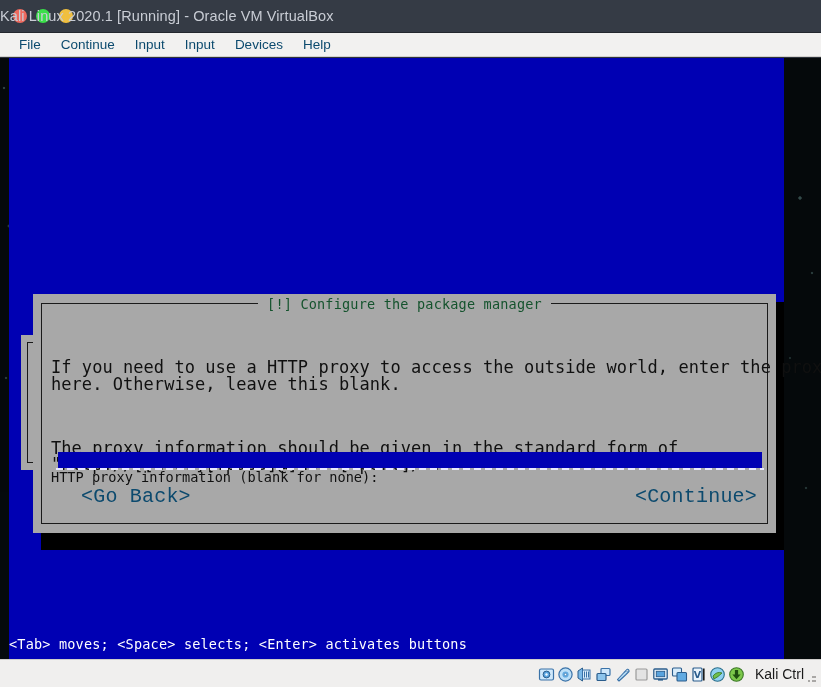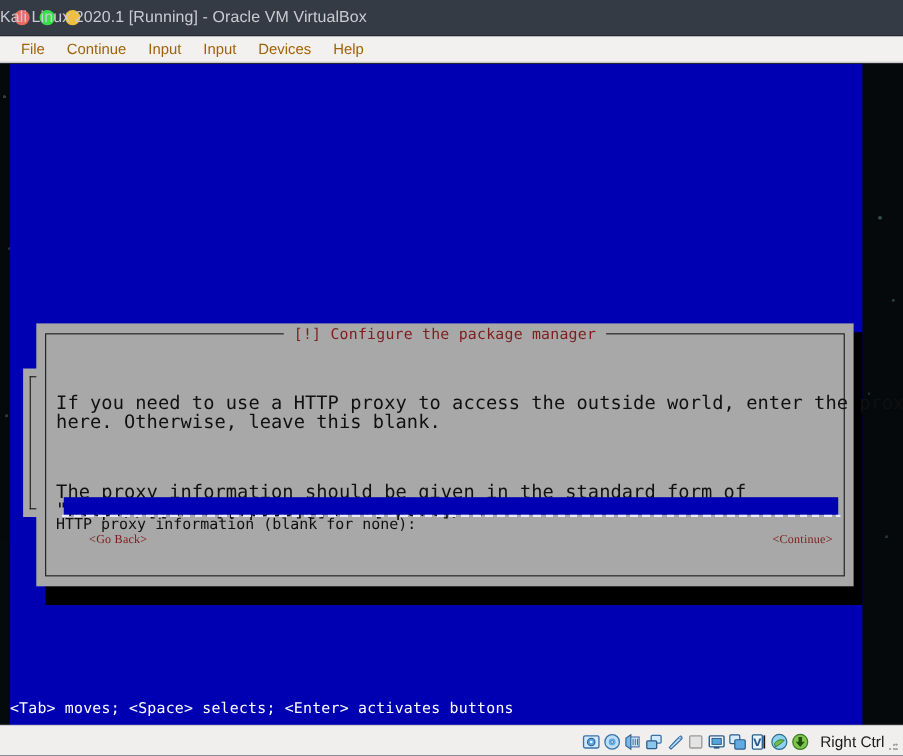--- a/index.html
+++ b/index.html
@@ -71,7 +71,7 @@
   }
   .menu-item {
     font-size: 13.5px;
-    color: #a16207;
+    color: #0c4a6e;
     margin-right: 20px;
     white-space: nowrap;
     cursor: default;

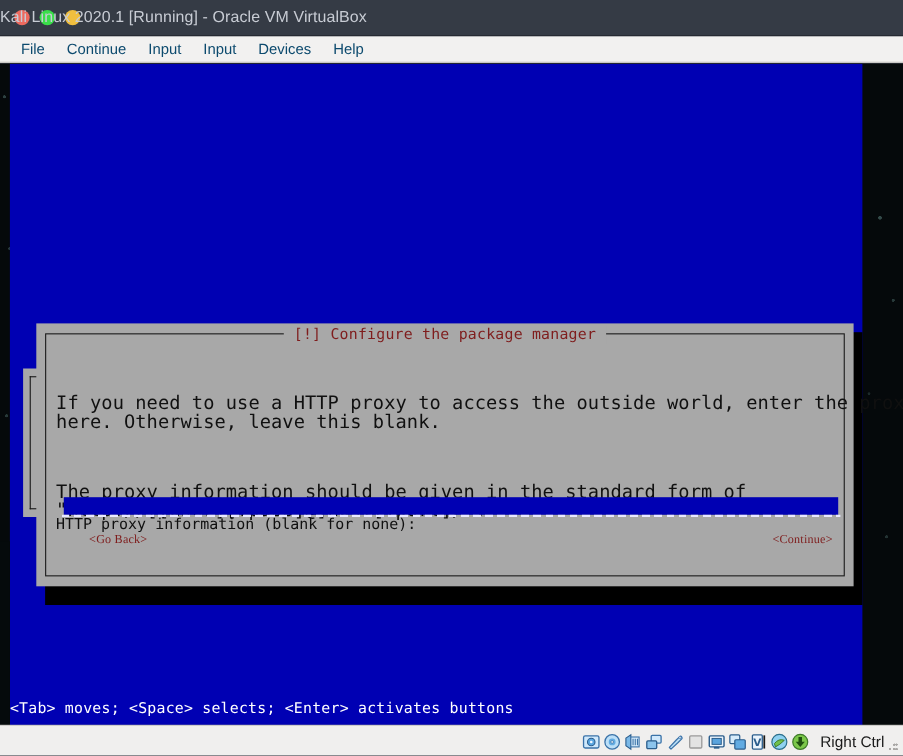--- a/index.html
+++ b/index.html
@@ -176,7 +176,7 @@
     width: 743px;
     text-align: center;
     top: 2px;
-    color: #7f1d1d;
+    color: #14532d;
     font-family: "DejaVu Sans Mono", monospace;
     font-size: 13.5px;
     letter-spacing: 0.2px;

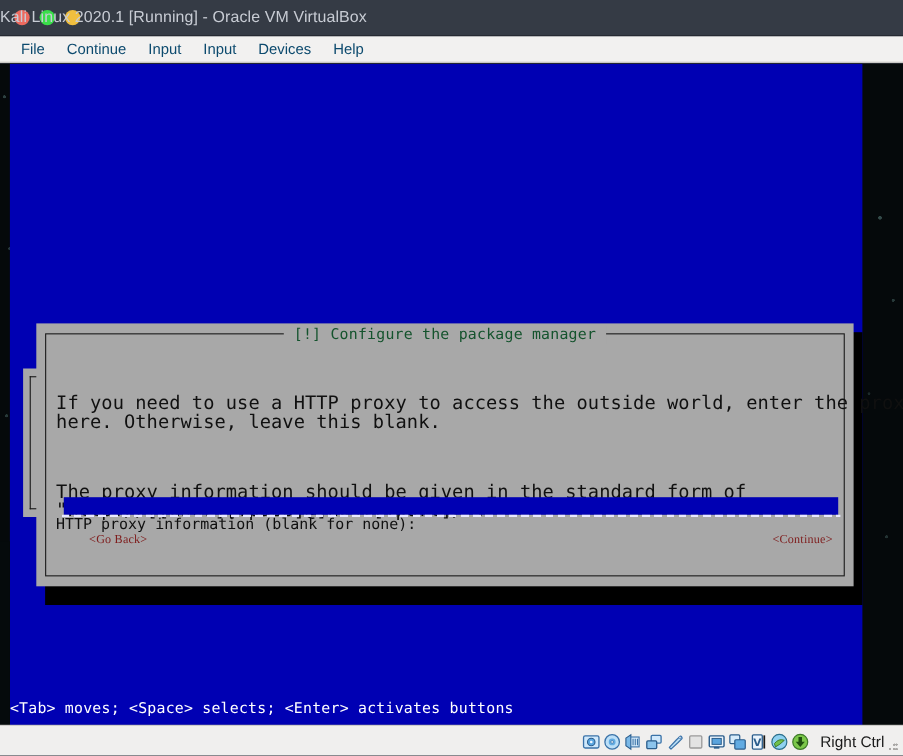--- a/index.html
+++ b/index.html
@@ -247,9 +247,9 @@
   .btn {
     position: absolute;
     top: 191px;
-    color: #7f1d1d;
-    font-family: Liberation Serif, serif;
-    font-size: 11px;
+    color: #0c4a6e;
+    font-family: Liberation Mono, monospace;
+    font-size: 20px;
     letter-spacing: 0.2px;
     white-space: nowrap;
     background: transparent;

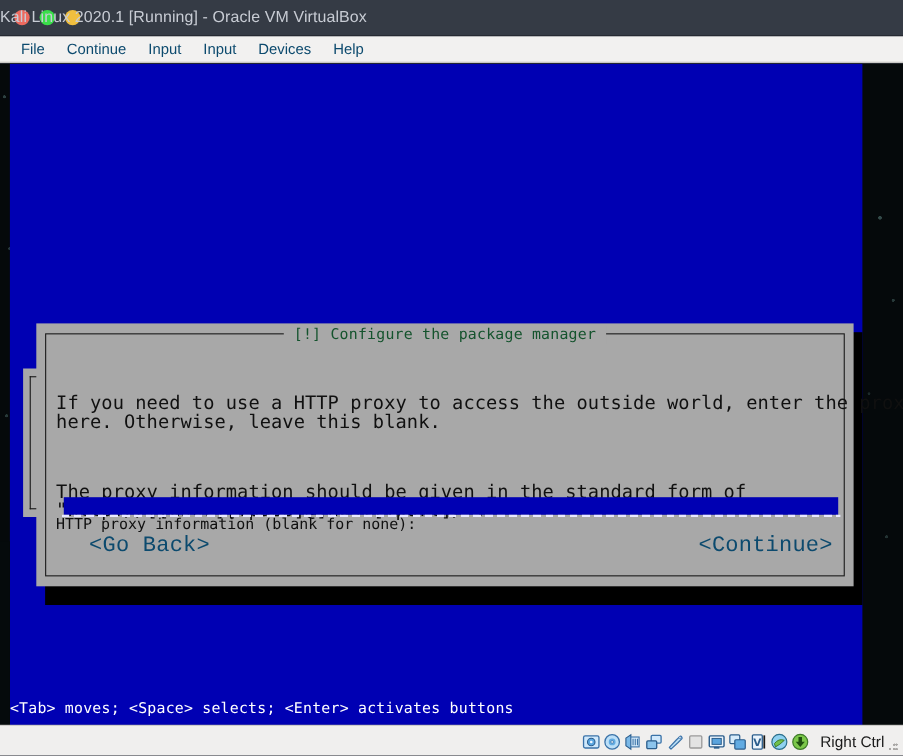--- a/index.html
+++ b/index.html
@@ -449,7 +449,7 @@
         </svg>
       </span>
 
-      <span class="host-key">Right Ctrl</span>
+      <span class="host-key">Kali Ctrl</span>
     </div>
     <div class="grip"></div>
   </div>

